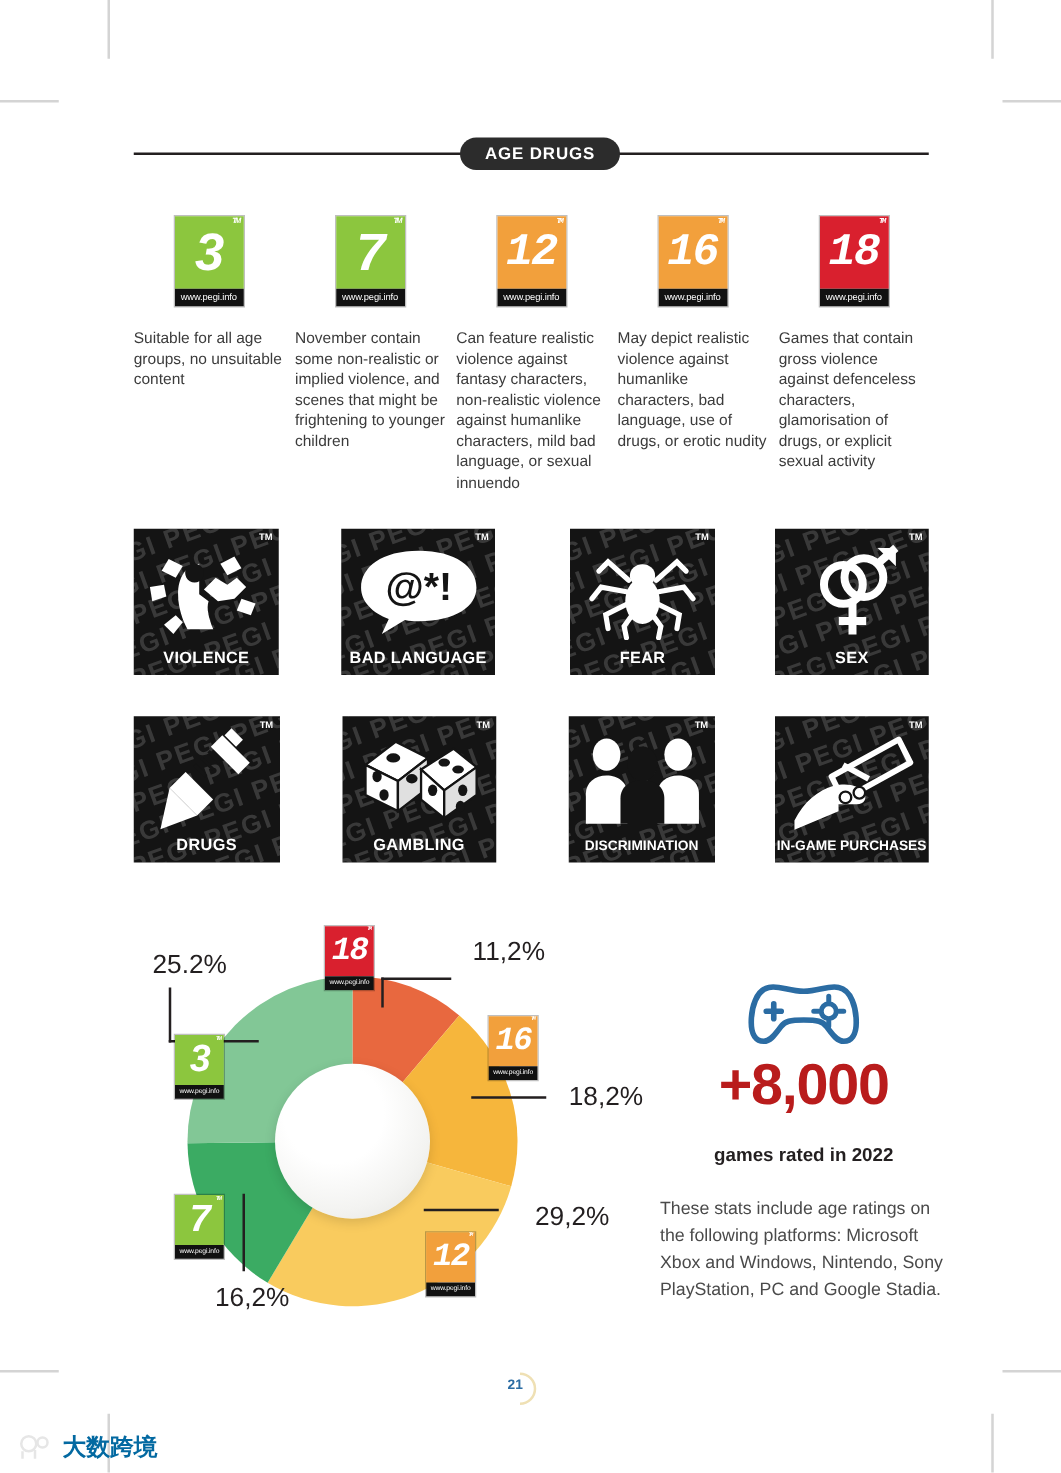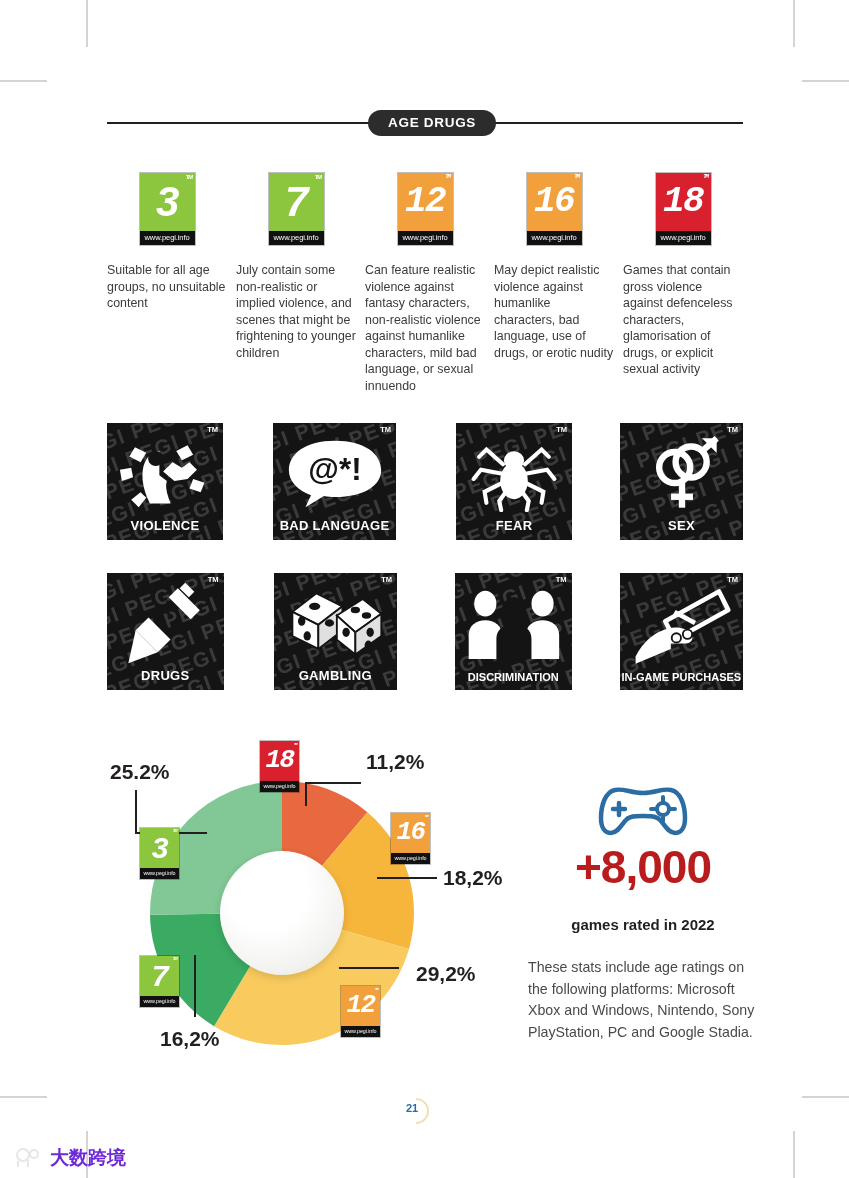--- a/index.html
+++ b/index.html
@@ -196,7 +196,7 @@
           <div class="num one-d" style="background: rgb(140, 198, 62); font-size: 42px;">7<span class="tm" style="font-size: 6px;">TM</span></div>
           <div class="foot" style="font-size: 7.5px;">www.pegi.info</div>
         </div>
-        <div class="age-desc">July contain some non-realistic or implied violence, and scenes that might be frightening to younger children</div>
+        <div class="age-desc">November contain some non-realistic or implied violence, and scenes that might be frightening to younger children</div>
       </div>
       <div class="age-col">
         <div class="pegi" style="width: 57px; height: 74px;">

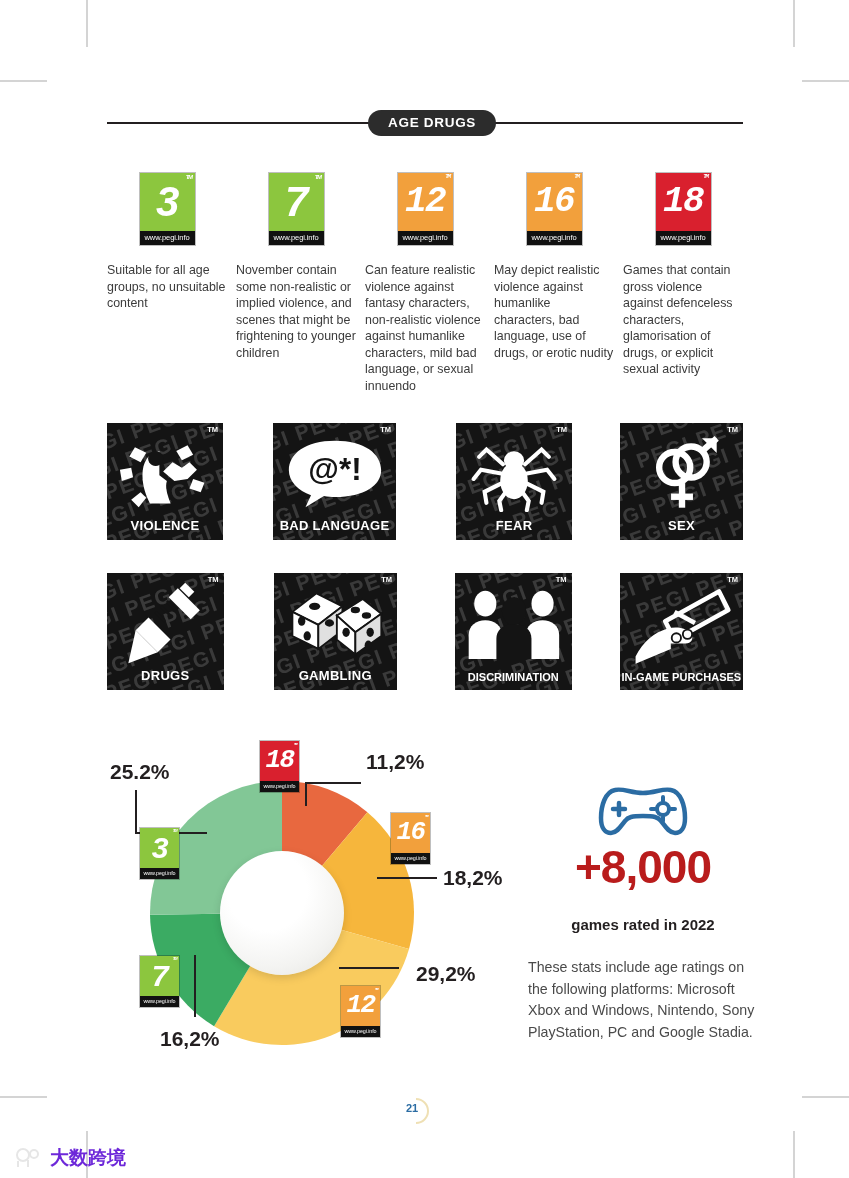--- a/index.html
+++ b/index.html
@@ -121,9 +121,10 @@
   }
   .pct {
     position: absolute;
-    font-size: 21px; font-weight: bold; color: #231f20;
+    font-size: 21px; font-weight: normal; color: #231f20;
     font-family: "Liberation Sans", sans-serif;
     white-space: nowrap;
+    margin-left: 12px;
   }
   .leader { position: absolute; background: #231f20; }
   .leader.h { height: 2px; }

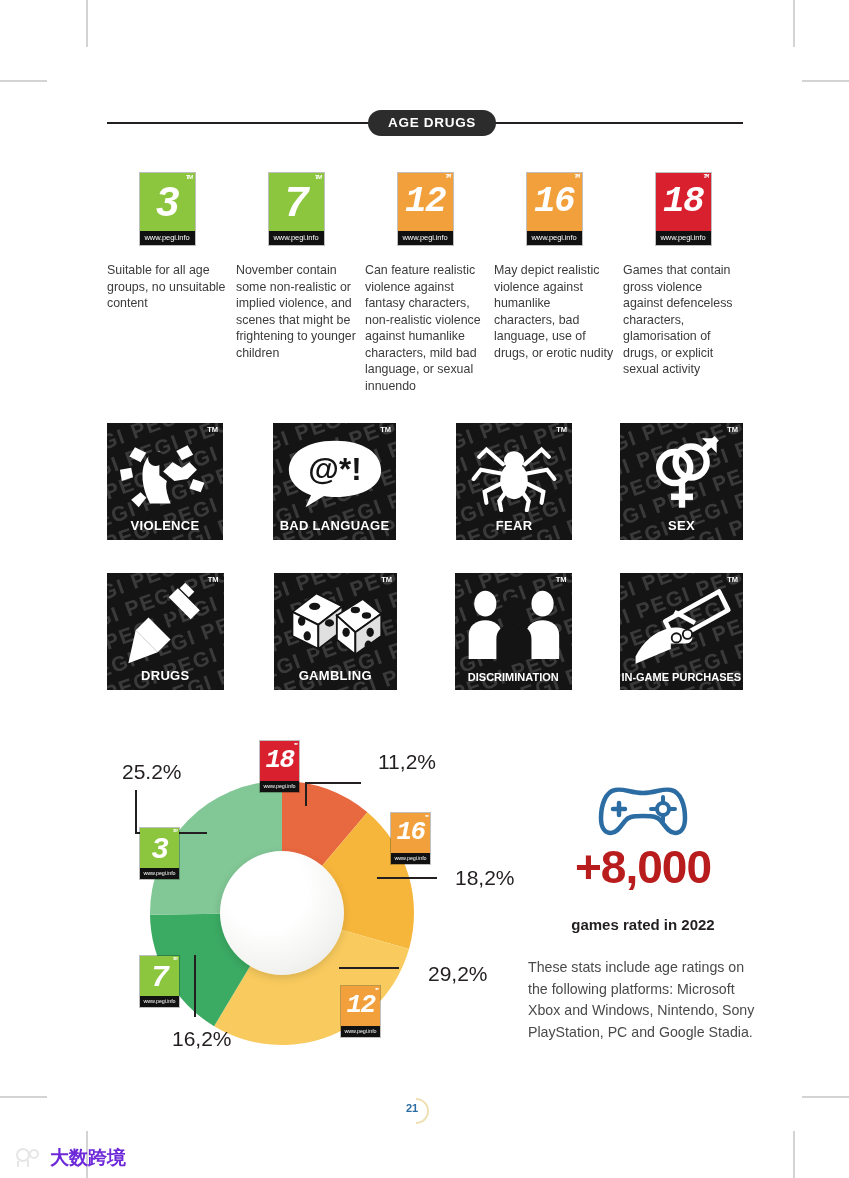--- a/index.html
+++ b/index.html
@@ -163,7 +163,7 @@
   .wm {
     position: absolute; left: 14px; top: 1145px;
     display: flex; align-items: center; gap: 6px;
-    color: #6d28d9; font-size: 19px; font-weight: bold;
+    color: #0369a1; font-size: 19px; font-weight: bold;
     font-family: "DejaVu Sans", sans-serif;
   }
 </style>

